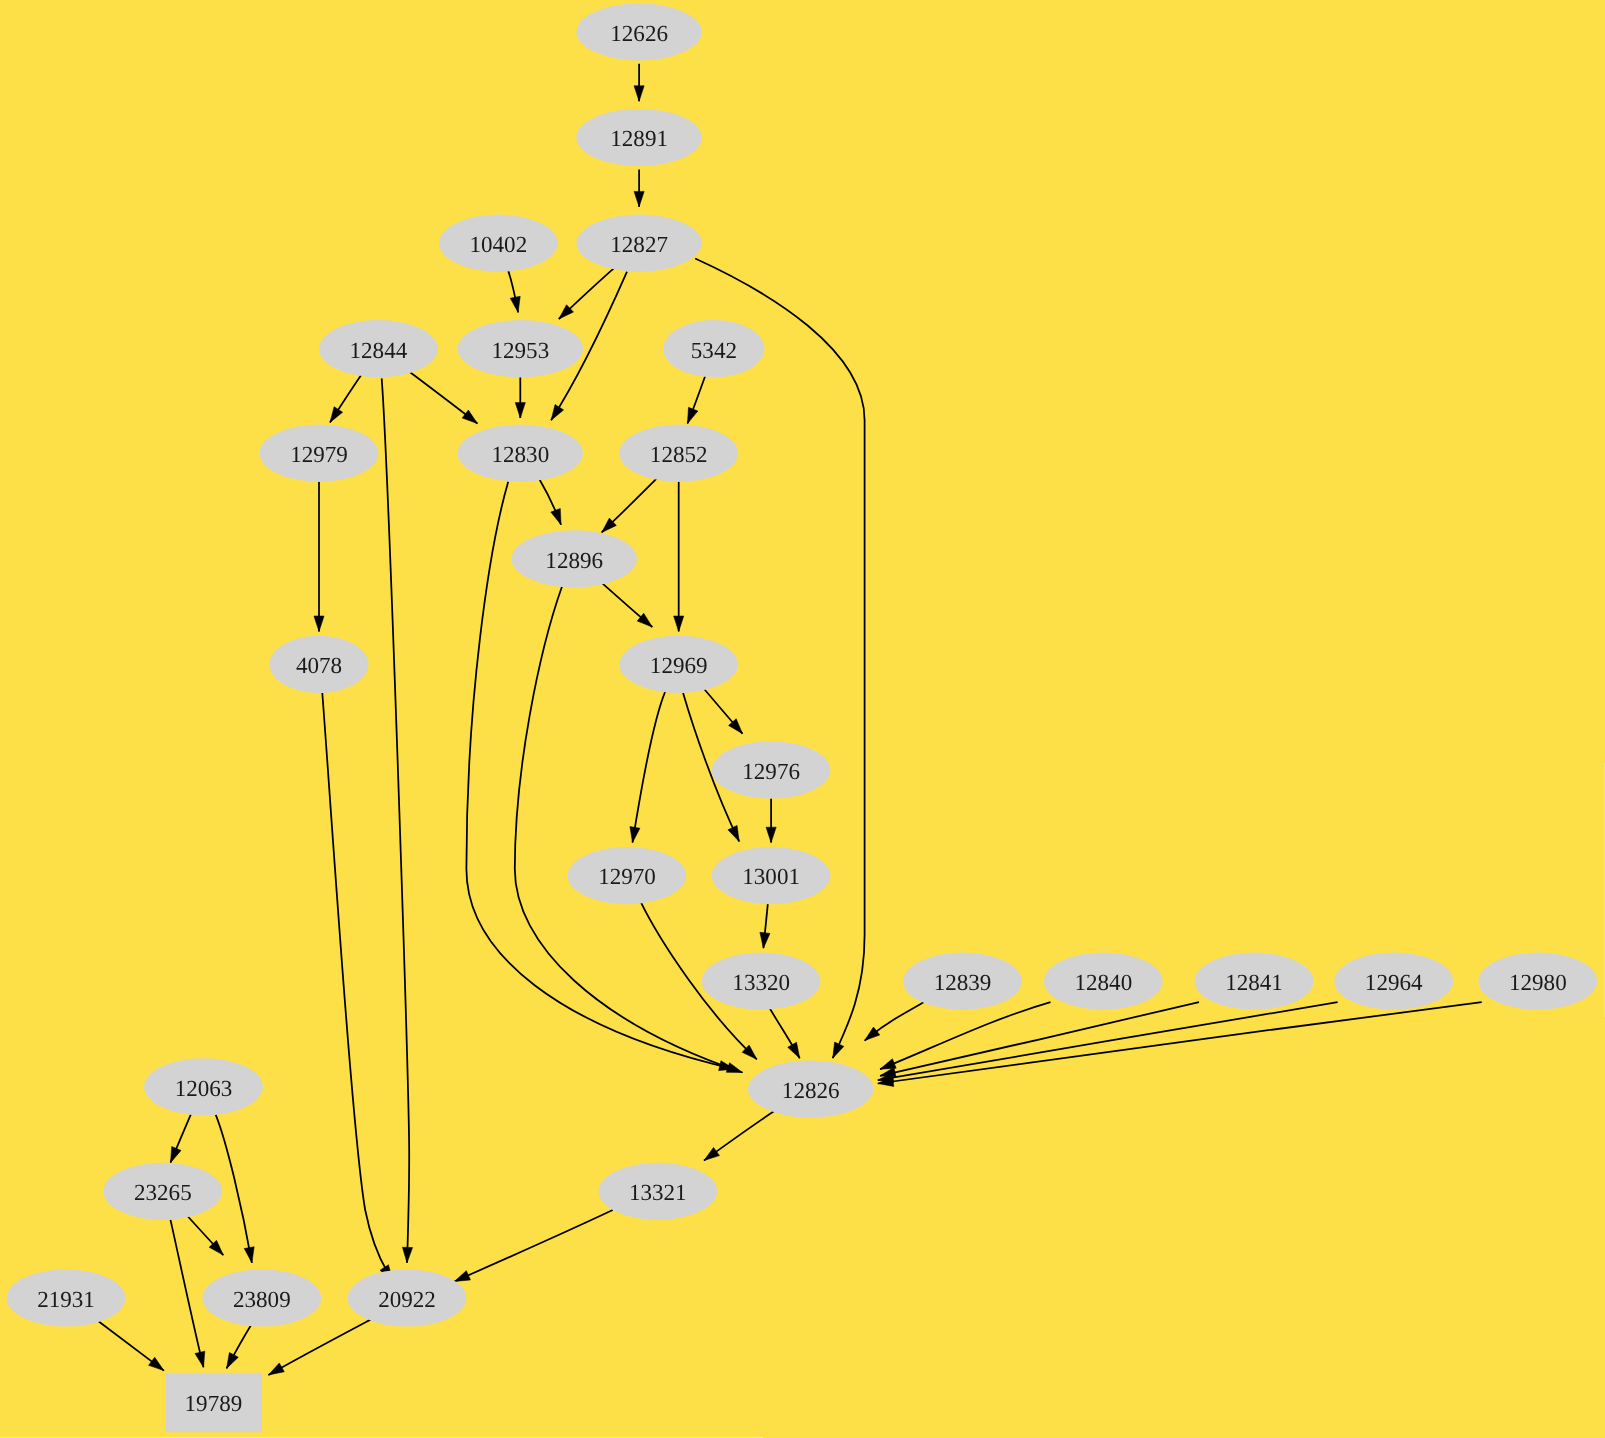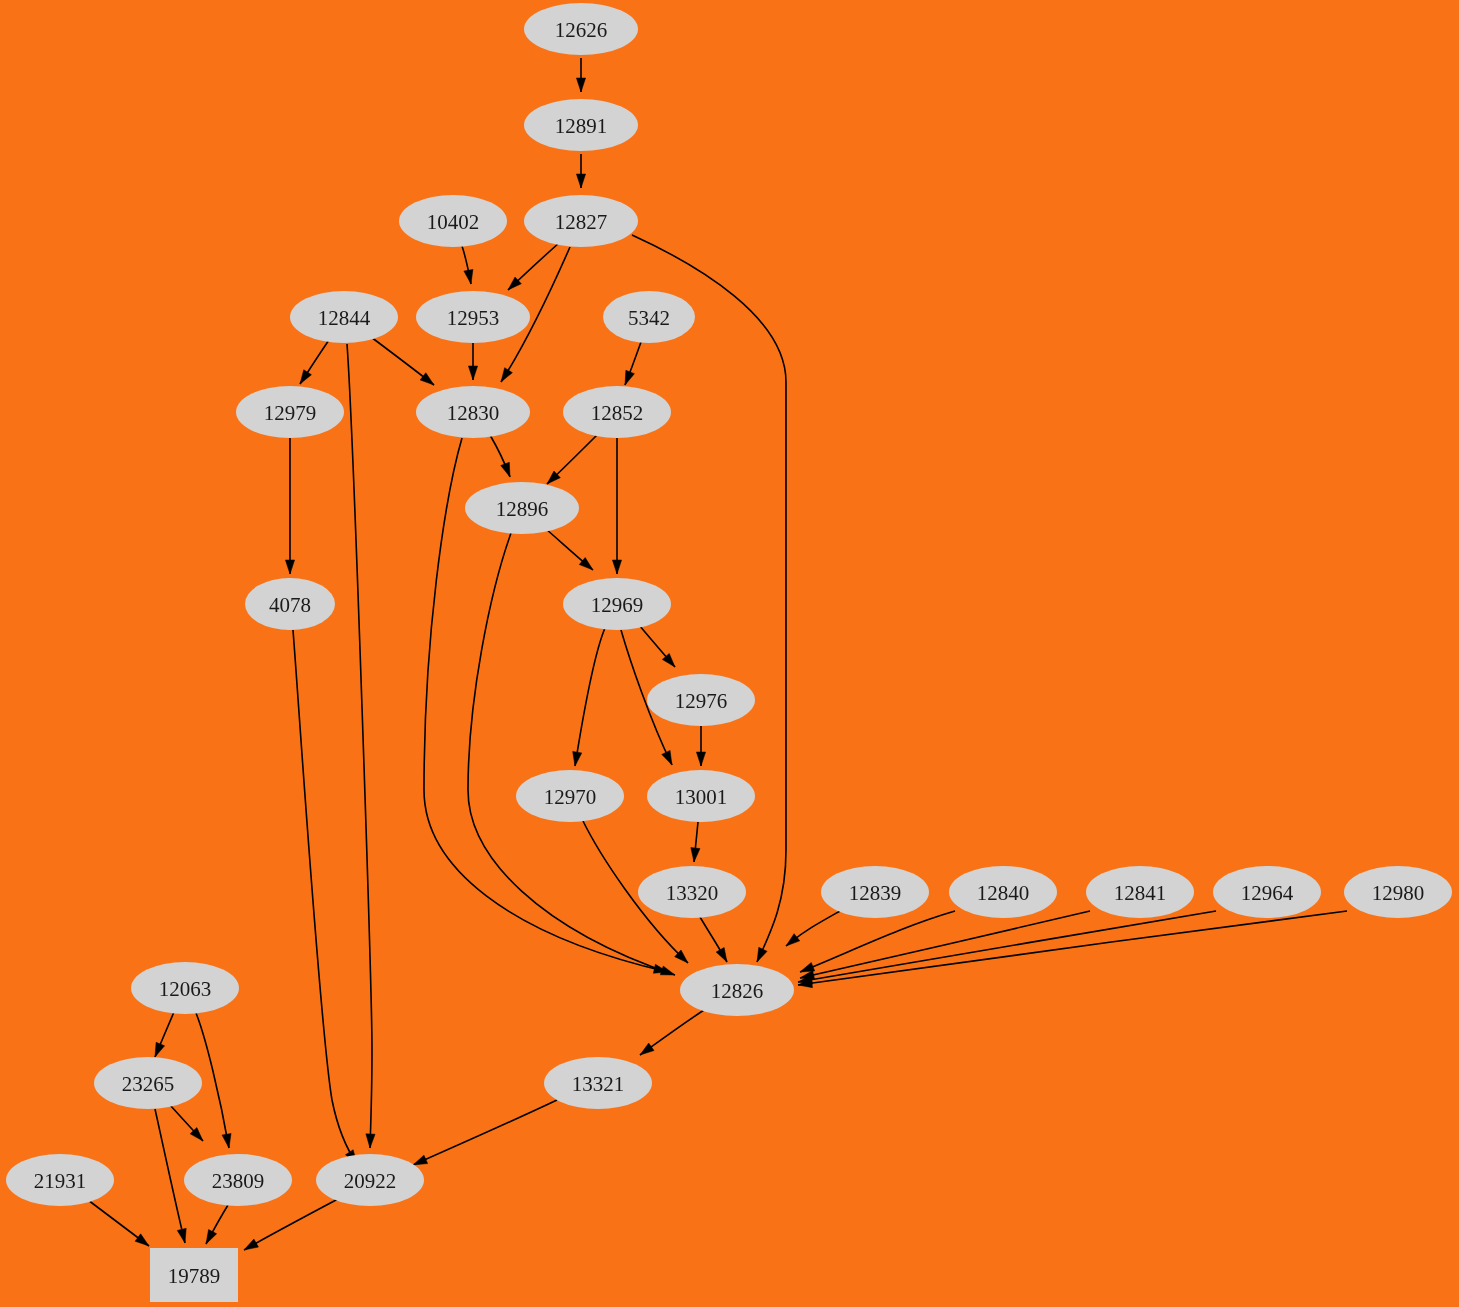--- a/index.html
+++ b/index.html
@@ -11,7 +11,7 @@
     position: relative;
     width: 1459px;
     height: 1307px;
-    background: #f97316;
+    background: #fde047;
     font-family: "Liberation Serif", serif;
     text-align: center;
   }

